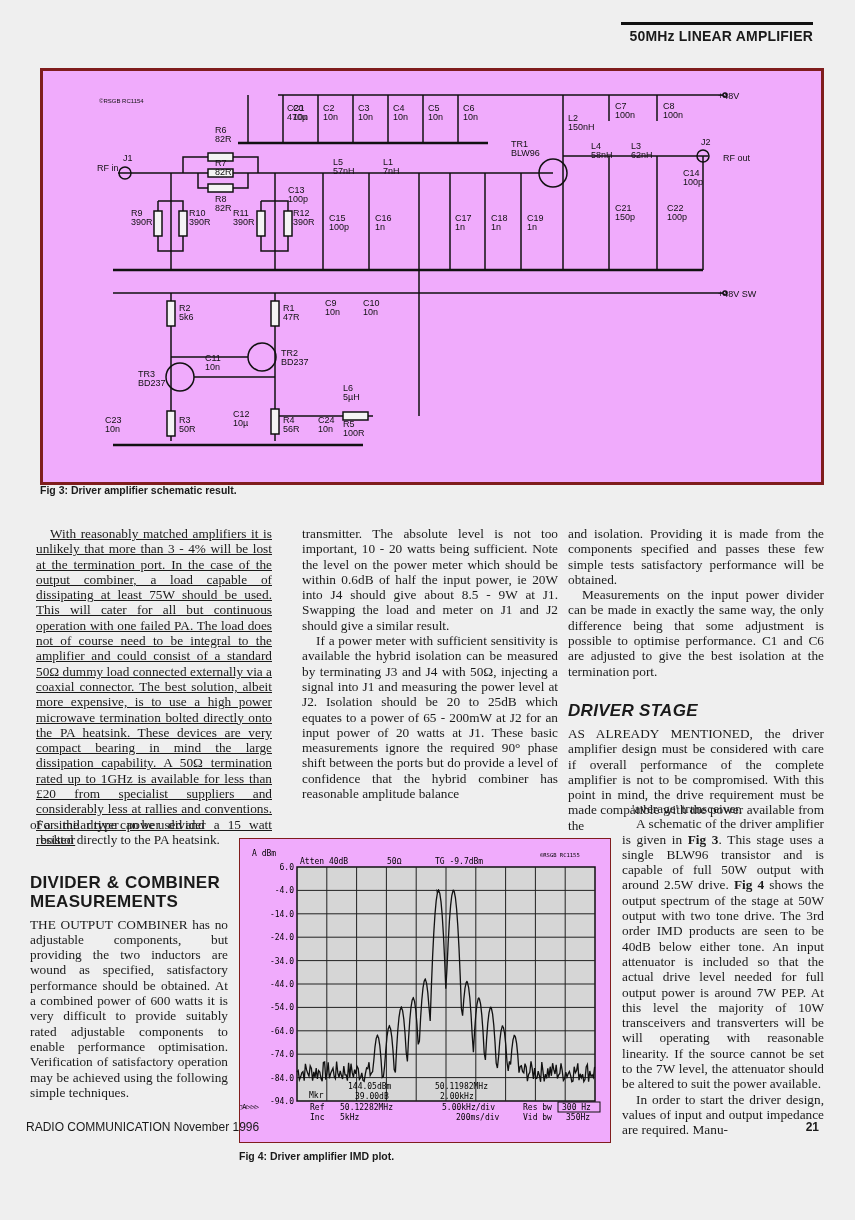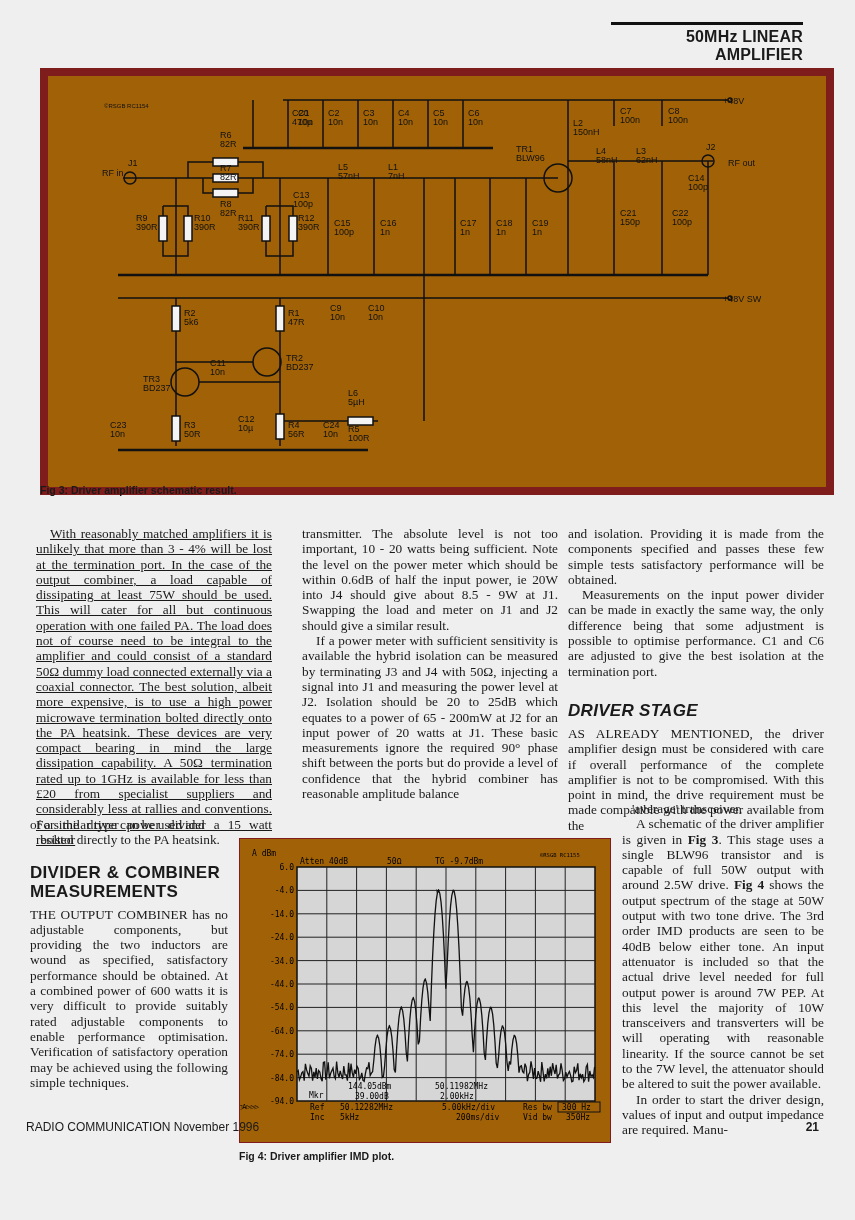--- a/index.html
+++ b/index.html
@@ -5,7 +5,7 @@
   html,body{margin:0;padding:0;}
   body{width:855px;height:1220px;background:#ebebeb;position:relative;overflow:hidden;font-family:"Liberation Serif",serif;color:#1a1a1a;}
   .page{position:absolute;left:0;top:0;width:855px;height:1220px;background:#efefef;}
-  .runhead{position:absolute;right:52px;top:22px;width:192px;border-top:3px solid #111;text-align:right;font-family:"Liberation Sans",sans-serif;font-weight:bold;font-size:16px;padding-top:3px;letter-spacing:0.2px;}
+  .runhead{position:absolute;right:42px;top:22px;width:192px;border-top:3px solid #111;text-align:right;font-family:"Liberation Sans",sans-serif;font-weight:bold;font-size:14px;padding-top:3px;letter-spacing:0.2px;}
   .figbox{position:absolute;border:8px solid #7f1d1d;background:#a16207;}
   .fig3{left:40px;top:68px;width:778px;height:411px;}
   .caption{position:absolute;font-family:"Liberation Sans",sans-serif;font-weight:bold;font-size:10.5px;}

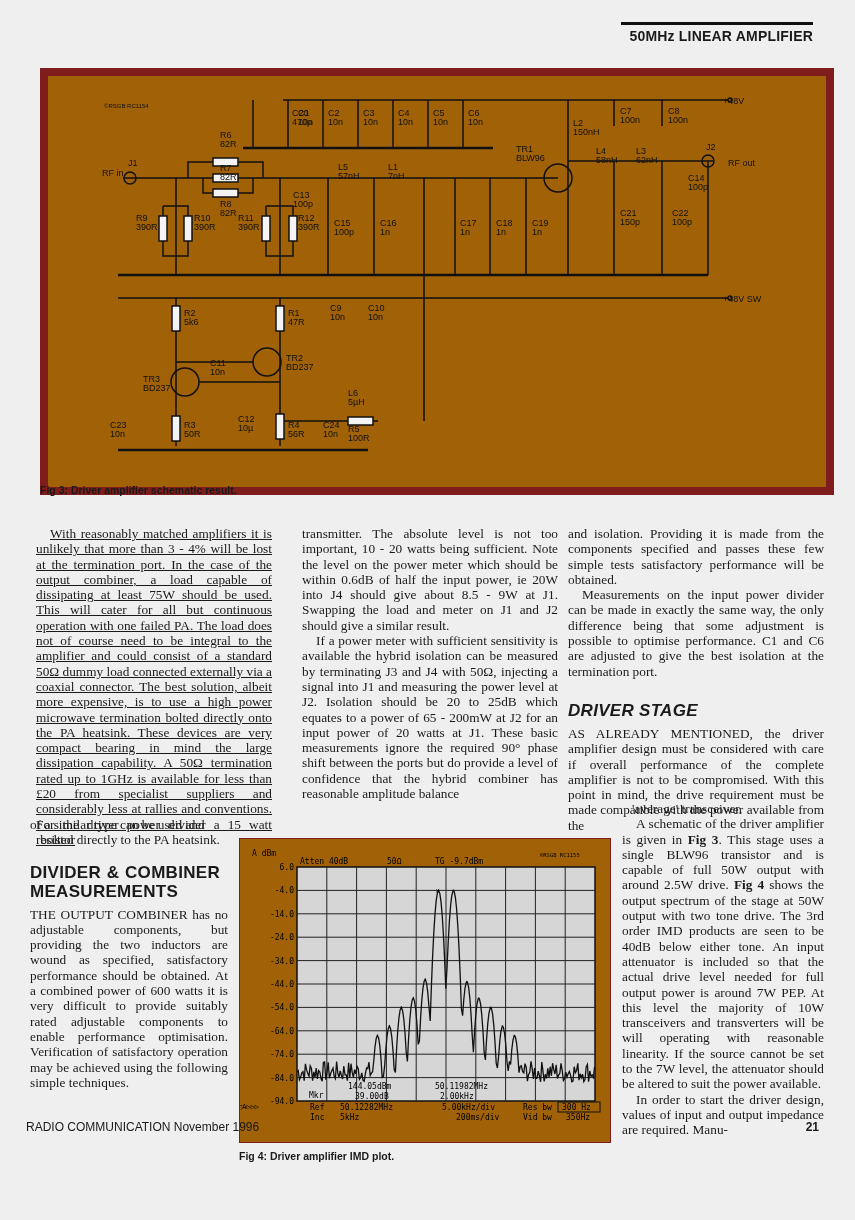--- a/index.html
+++ b/index.html
@@ -6,7 +6,7 @@
   body{width:855px;height:1220px;background:#ebebeb;position:relative;overflow:hidden;font-family:"Liberation Serif",serif;color:#1a1a1a;}
   .page{position:absolute;left:0;top:0;width:855px;height:1220px;background:#efefef;}
   .runhead{position:absolute;right:42px;top:22px;width:192px;border-top:3px solid #111;text-align:right;font-family:"Liberation Sans",sans-serif;font-weight:bold;font-size:14px;padding-top:3px;letter-spacing:0.2px;}
-  .figbox{position:absolute;border:8px solid #7f1d1d;background:#a16207;}
+  .figbox{position:absolute;border:3px solid #7f1d1d;background:#f0abfc;}
   .fig3{left:40px;top:68px;width:778px;height:411px;}
   .caption{position:absolute;font-family:"Liberation Sans",sans-serif;font-weight:bold;font-size:10.5px;}
   .col{position:absolute;font-size:13.3px;line-height:15.3px;text-align:justify;}

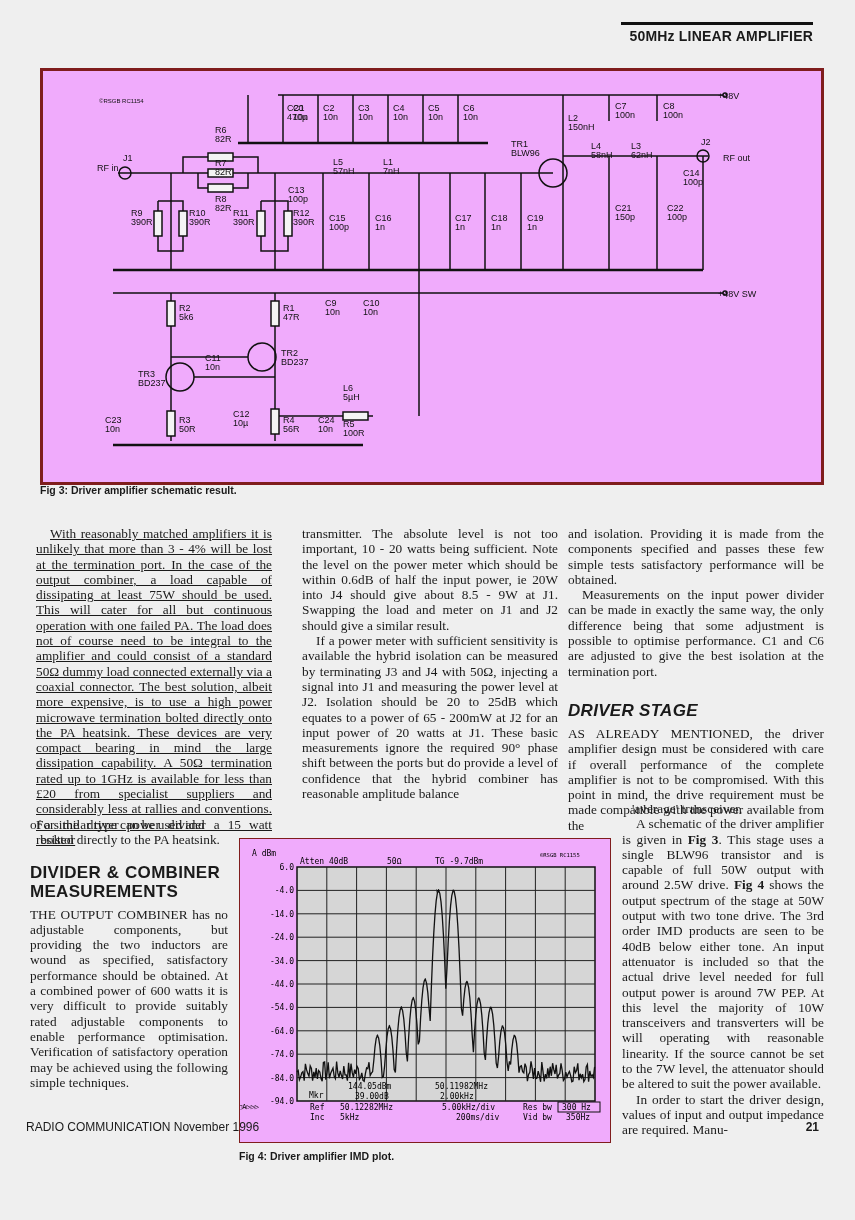--- a/index.html
+++ b/index.html
@@ -208,7 +208,7 @@
   <div class="col" style="left:30px;top:817px;width:200px;">
     <p class="noind" style="text-align:left">of a similar type can be used and</p>
     <p class="noind" style="text-align:center">bolted directly to the PA heatsink.</p>
-    <div class="h2" style="margin-top:15px;width:190px;">DIVIDER &amp; COMBINER MEASUREMENTS</div>
+    <div class="h2" style="margin-top:25px;width:190px;">DIVIDER &amp; COMBINER MEASUREMENTS</div>
     <p class="noind" style="margin-top:6px;width:198px;">THE OUTPUT COMBINER has no adjustable components, but providing the two inductors are wound as specified, satisfactory performance should be obtained. At a combined power of 600 watts it is very difficult to provide suitably rated adjustable components to enable performance optimisation. Verification of satisfactory operation may be achieved using the following simple techniques.</p>
   </div>
 

